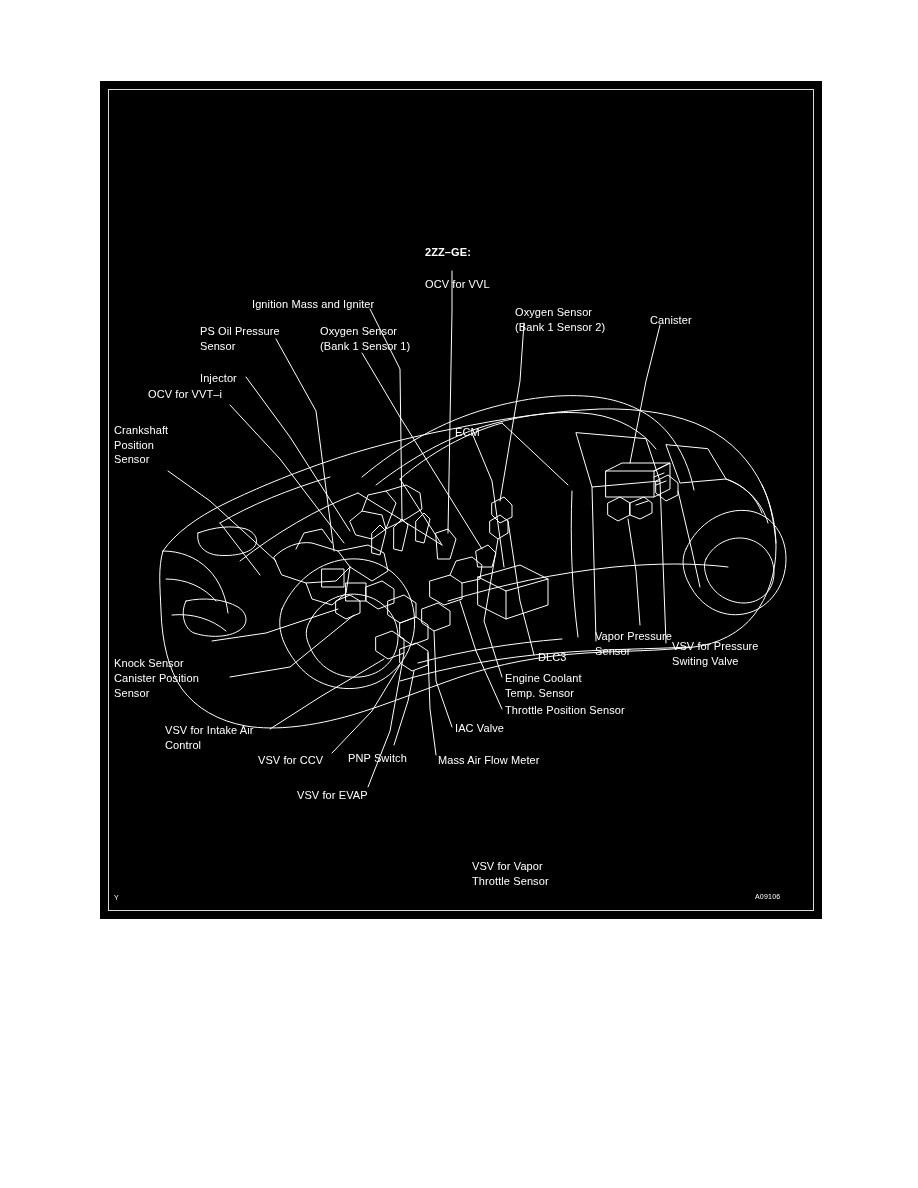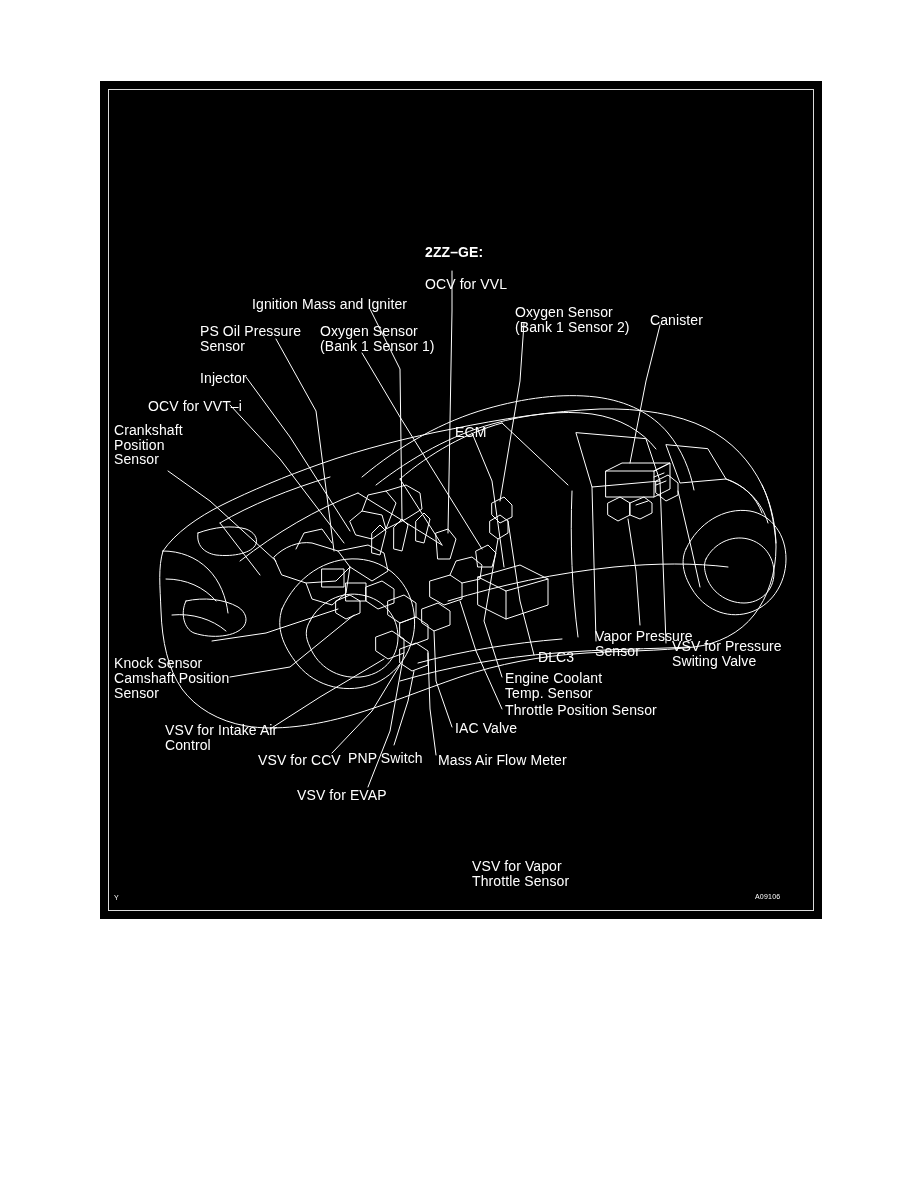--- a/index.html
+++ b/index.html
@@ -47,7 +47,7 @@
   .lbl {
     position: absolute;
     color: #ffffff;
-    font-size: 14px;
+    font-size: 11px;
     line-height: 14.5px;
     white-space: pre;
     letter-spacing: 0.1px;

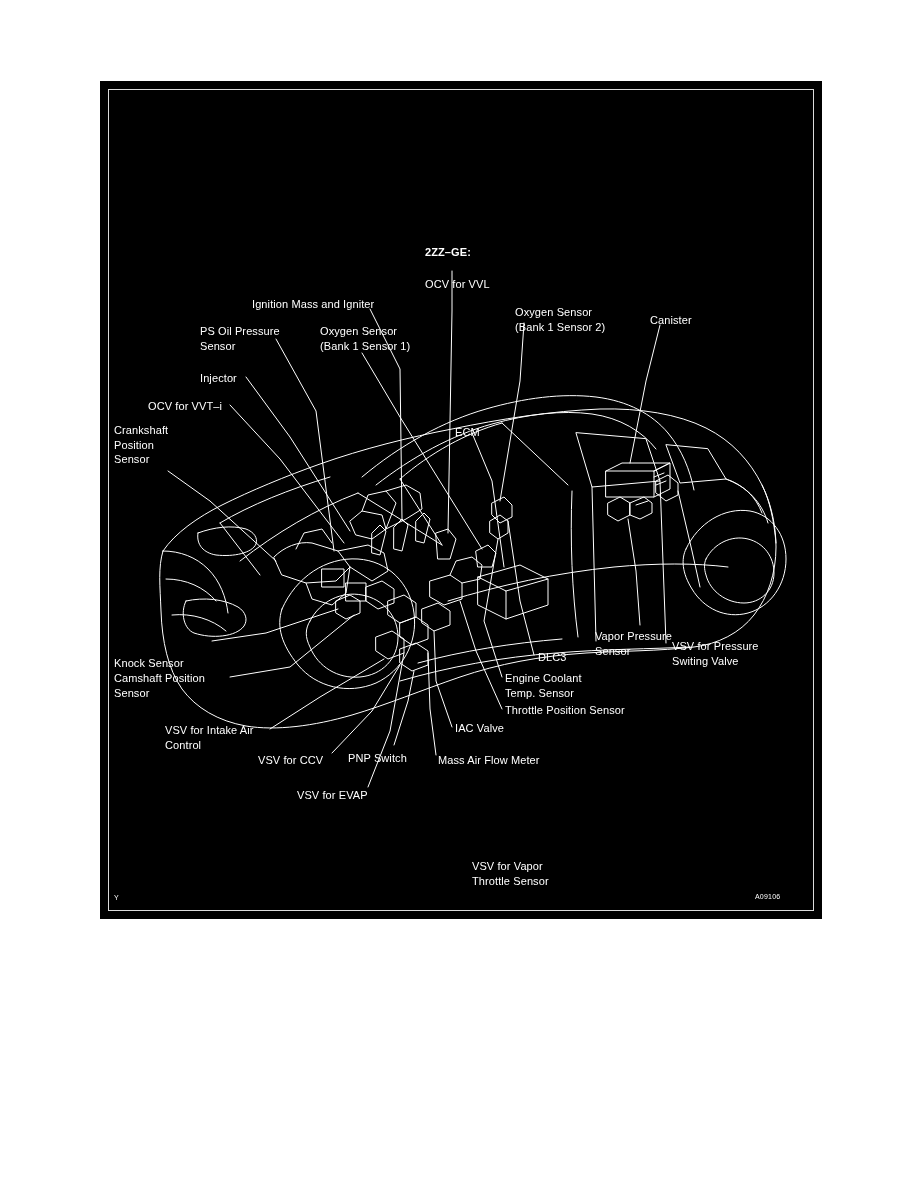--- a/index.html
+++ b/index.html
@@ -251,7 +251,7 @@
     <div class="lbl" style="left:220px; top:243px;">Oxygen Sensor
 (Bank 1 Sensor 1)</div>
     <div class="lbl" style="left:100px; top:290px;">Injector</div>
-    <div class="lbl" style="left:48px; top:318px;">OCV for VVT–i</div>
+    <div class="lbl" style="left:48px; top:306px;">OCV for VVT–i</div>
     <div class="lbl" style="left:14px; top:342px;">Crankshaft
 Position
 Sensor</div>

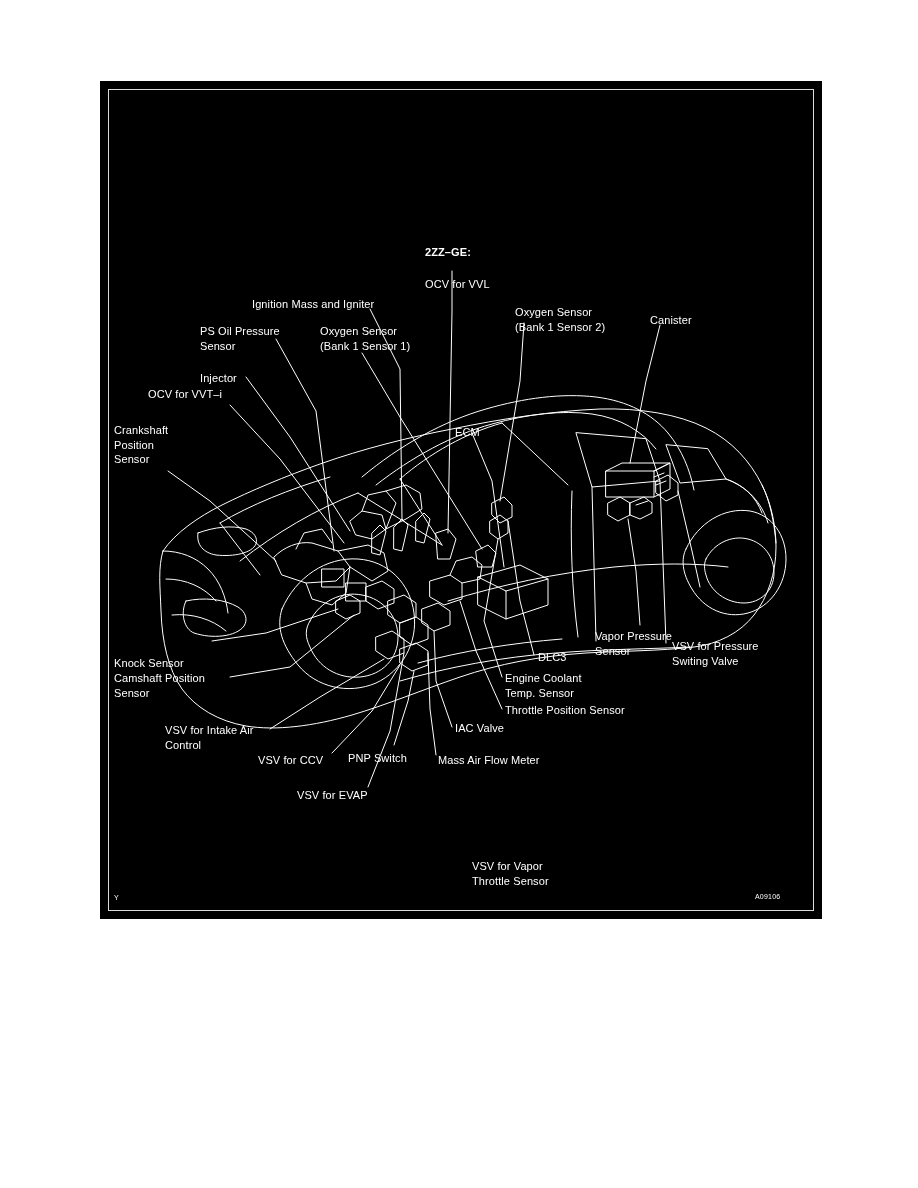--- a/index.html
+++ b/index.html
@@ -262,7 +262,7 @@
 Sensor</div>
     <div class="lbl" style="left:14px; top:575px;">Knock Sensor</div>
     <div class="lbl" style="left:438px; top:569px;">DLC3</div>
-    <div class="lbl" style="left:14px; top:590px;">Camshaft Position
+    <div class="lbl" style="left:14px; top:590px;">Canister Position
 Sensor</div>
     <div class="lbl" style="left:405px; top:590px;">Engine Coolant
 Temp. Sensor</div>

